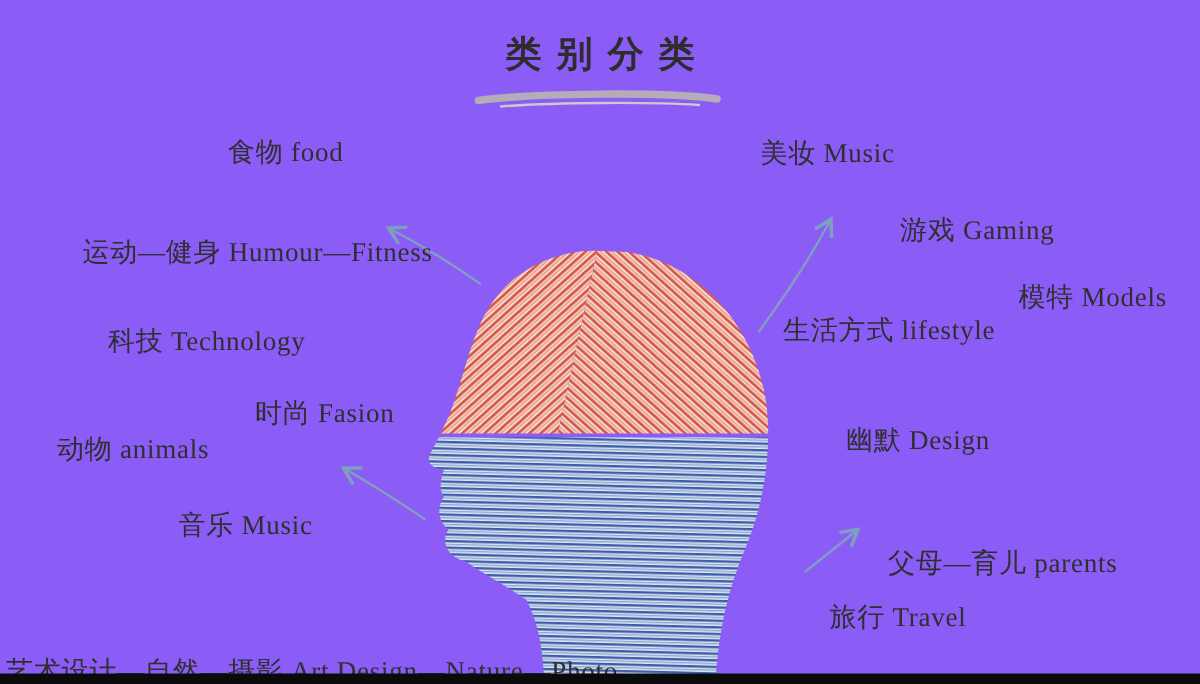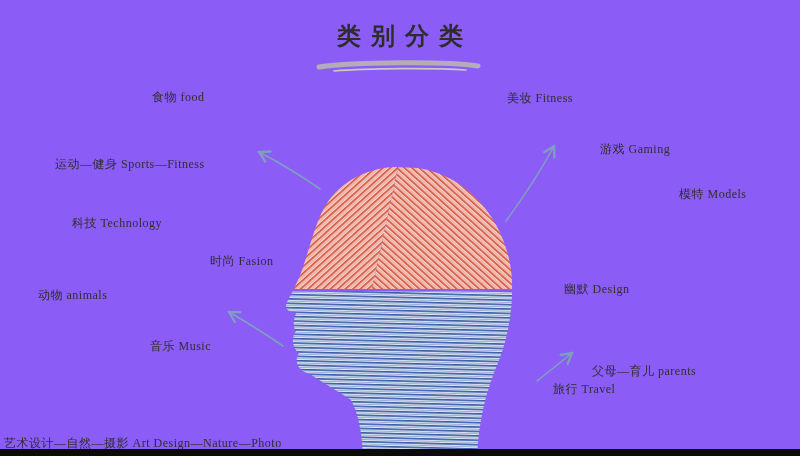--- a/index.html
+++ b/index.html
@@ -36,7 +36,7 @@
   }
   .label {
     position: absolute;
-    font-size: 12px;
+    font-size: 18px;
     color: #2f2f2f;
     white-space: nowrap;
     letter-spacing: 0.5px;

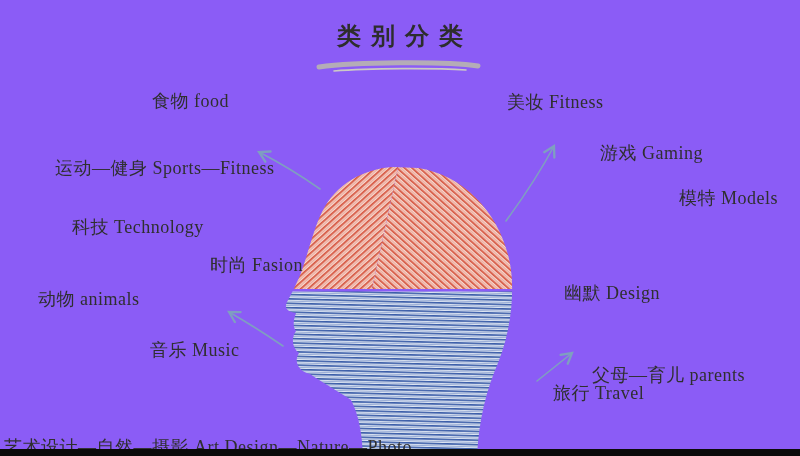--- a/index.html
+++ b/index.html
@@ -111,7 +111,7 @@
   <h1 class="title">类别分类</h1>
 
   <div class="label" style="left:152px; top:89px;">食物 food</div>
-  <div class="label" style="left:507px; top:90px;">美妆 Fitness</div>
+  <div class="label" style="left:507px; top:90px;">美妆 Music</div>
   <div class="label" style="left:600px; top:141px;">游戏 Gaming</div>
   <div class="label" style="left:55px;  top:156px;">运动—健身 Sports—Fitness</div>
   <div class="label" style="left:72px;  top:215px;">科技 Technology</div>

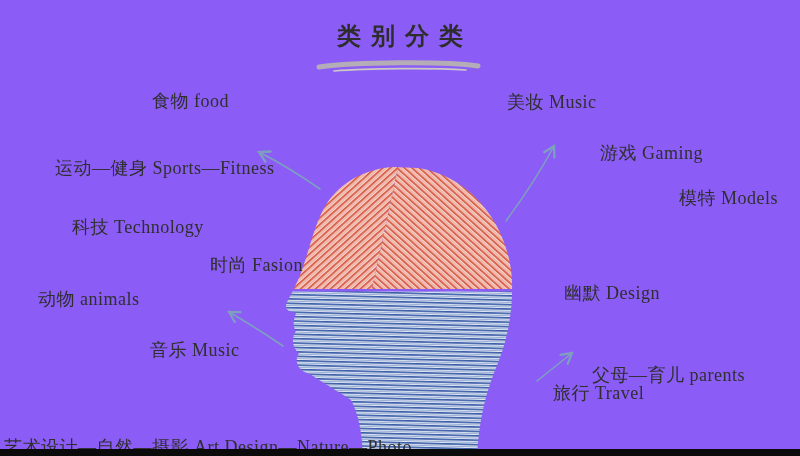--- a/index.html
+++ b/index.html
@@ -113,7 +113,7 @@
   <div class="label" style="left:152px; top:89px;">食物 food</div>
   <div class="label" style="left:507px; top:90px;">美妆 Music</div>
   <div class="label" style="left:600px; top:141px;">游戏 Gaming</div>
-  <div class="label" style="left:55px;  top:156px;">运动—健身 Sports—Fitness</div>
+  <div class="label" style="left:55px;  top:156px;">运动—健身 Humour—Fitness</div>
   <div class="label" style="left:72px;  top:215px;">科技 Technology</div>
   <div class="label" style="left:679px; top:186px;">模特 Models</div>
   <div class="label" style="left:170px; top:253px;margin-left:40px;">时尚 Fasion</div>

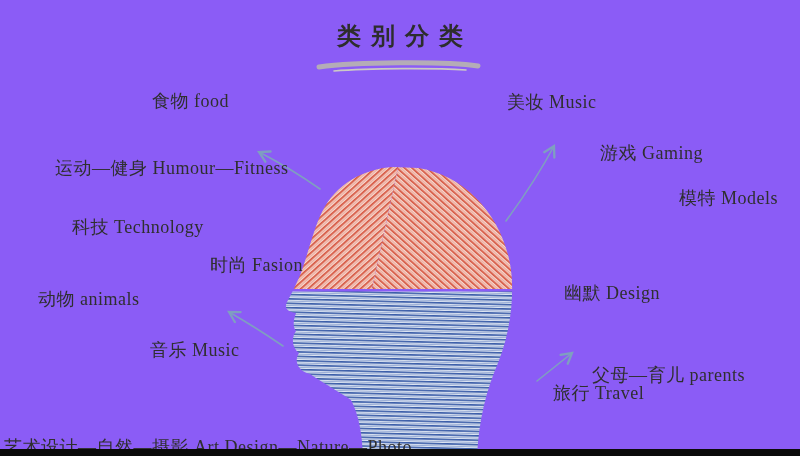--- a/index.html
+++ b/index.html
@@ -116,6 +116,7 @@
   <div class="label" style="left:55px;  top:156px;">运动—健身 Humour—Fitness</div>
   <div class="label" style="left:72px;  top:215px;">科技 Technology</div>
   <div class="label" style="left:679px; top:186px;">模特 Models</div>
+  <div class="label" style="left:522px; top:208px;">生活方式 lifestyle</div>
   <div class="label" style="left:170px; top:253px;margin-left:40px;">时尚 Fasion</div>
   <div class="label" style="left:564px; top:281px;">幽默  Design</div>
   <div class="label" style="left:38px;  top:287px;">动物 animals</div>

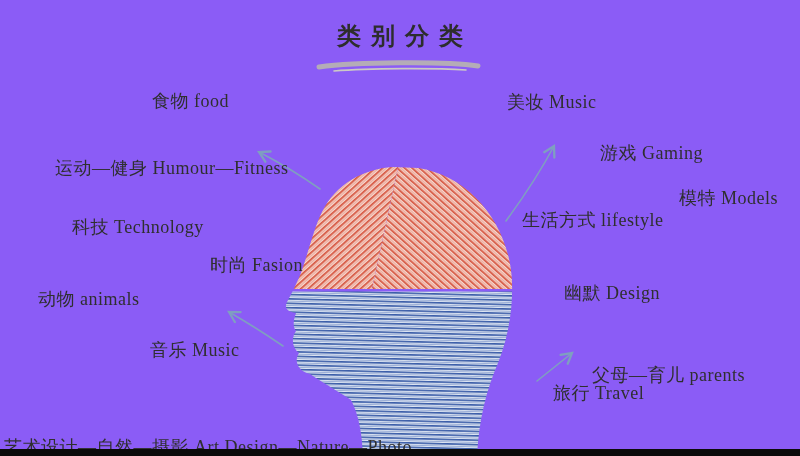--- a/index.html
+++ b/index.html
@@ -117,7 +117,7 @@
   <div class="label" style="left:72px;  top:215px;">科技 Technology</div>
   <div class="label" style="left:679px; top:186px;">模特 Models</div>
   <div class="label" style="left:522px; top:208px;">生活方式 lifestyle</div>
-  <div class="label" style="left:170px; top:253px;margin-left:40px;">时尚 Fasion</div>
+  <div class="label" style="left:170px; top:263px;">时尚 Fasion</div>
   <div class="label" style="left:564px; top:281px;">幽默  Design</div>
   <div class="label" style="left:38px;  top:287px;">动物 animals</div>
   <div class="label" style="left:119px; top:338px;margin-left:31px;">音乐 Music</div>

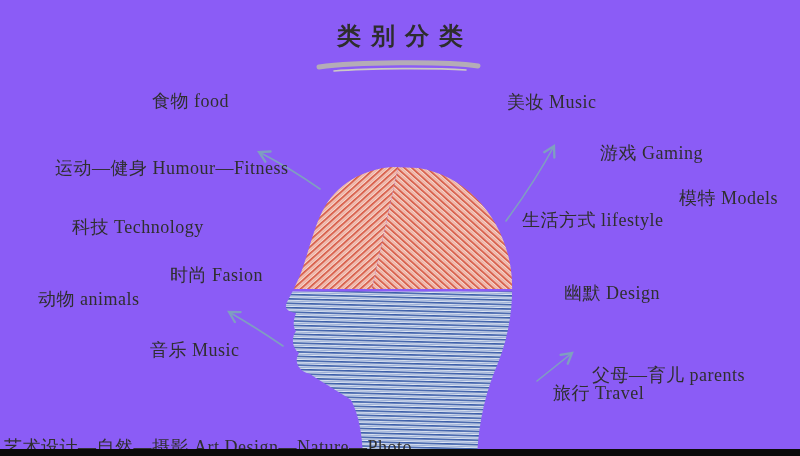--- a/index.html
+++ b/index.html
@@ -120,7 +120,7 @@
   <div class="label" style="left:170px; top:263px;">时尚 Fasion</div>
   <div class="label" style="left:564px; top:281px;">幽默  Design</div>
   <div class="label" style="left:38px;  top:287px;">动物 animals</div>
-  <div class="label" style="left:119px; top:338px;margin-left:31px;">音乐 Music</div>
+  <div class="label" style="left:119px; top:338px;">音乐 Music</div>
   <div class="label" style="left:592px; top:363px;text-align:center;">父母—育儿 parents</div>
   <div class="label" style="left:4px;   top:395px;margin-top:40px;">艺术设计—自然—摄影 Art Design—Nature—Photo</div>
   <div class="label" style="left:553px; top:381px;">旅行 Travel</div>

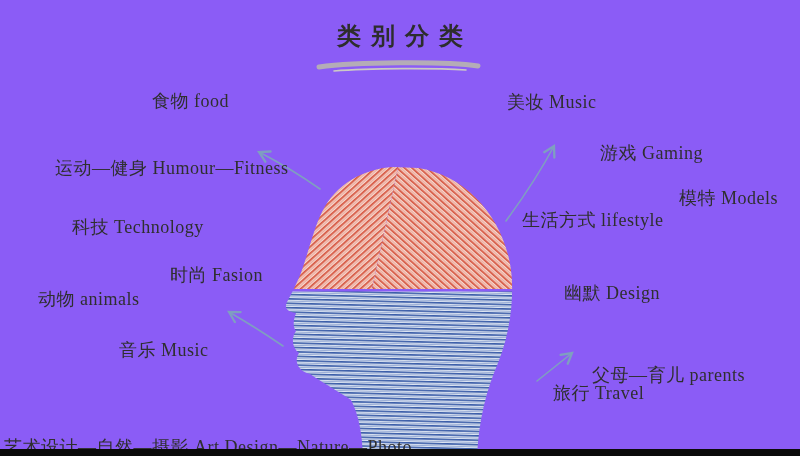--- a/index.html
+++ b/index.html
@@ -123,7 +123,7 @@
   <div class="label" style="left:119px; top:338px;">音乐 Music</div>
   <div class="label" style="left:592px; top:363px;text-align:center;">父母—育儿 parents</div>
   <div class="label" style="left:4px;   top:395px;margin-top:40px;">艺术设计—自然—摄影 Art Design—Nature—Photo</div>
-  <div class="label" style="left:553px; top:381px;">旅行 Travel</div>
+  <div class="label" style="left:553px; top:399px;">旅行 Travel</div>
 
   <div class="bottom-bar"></div>
 </div>

